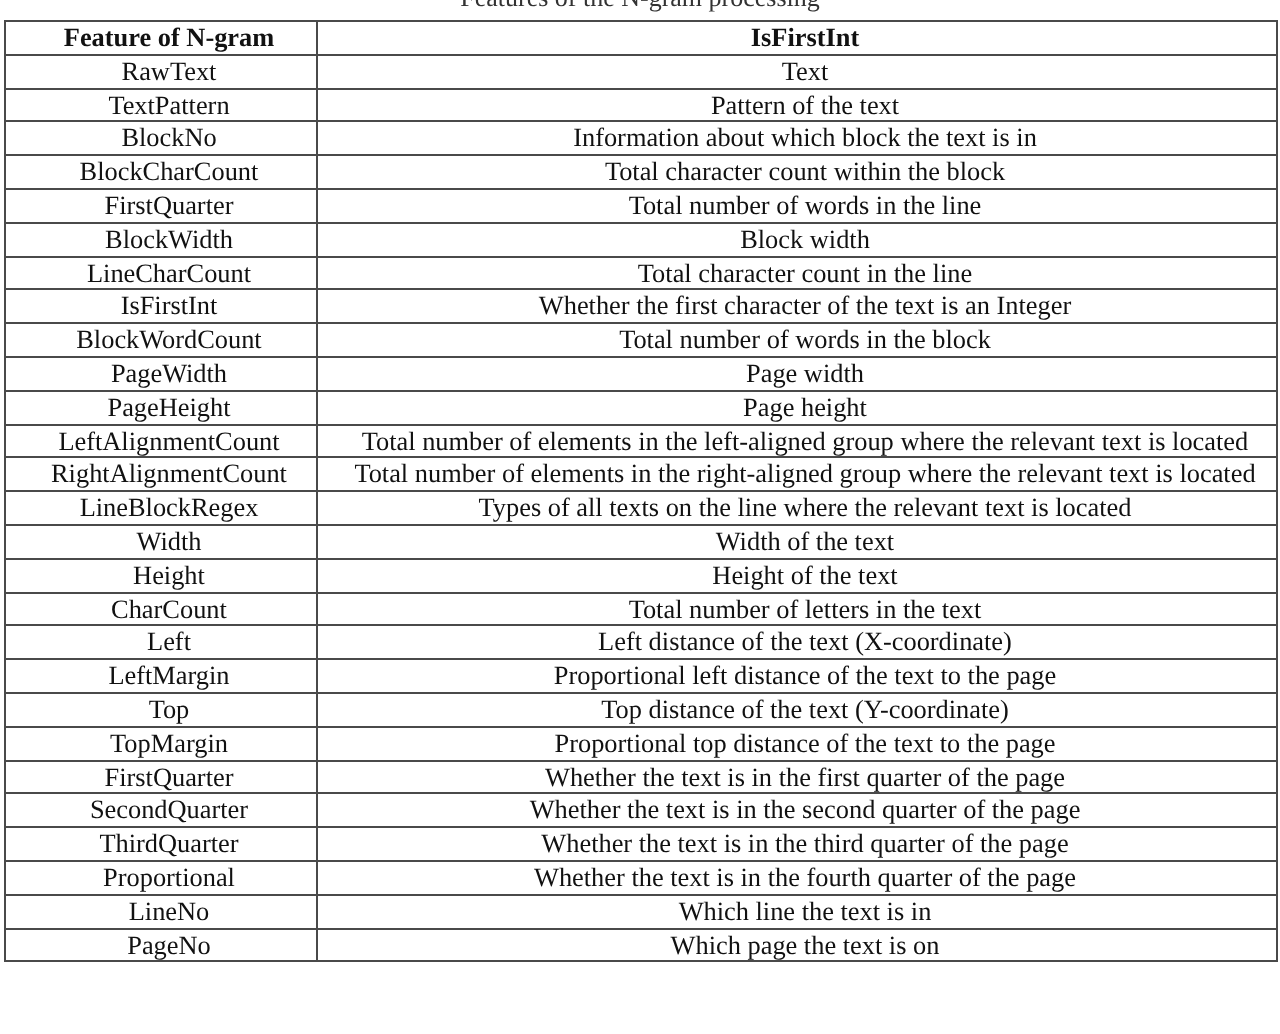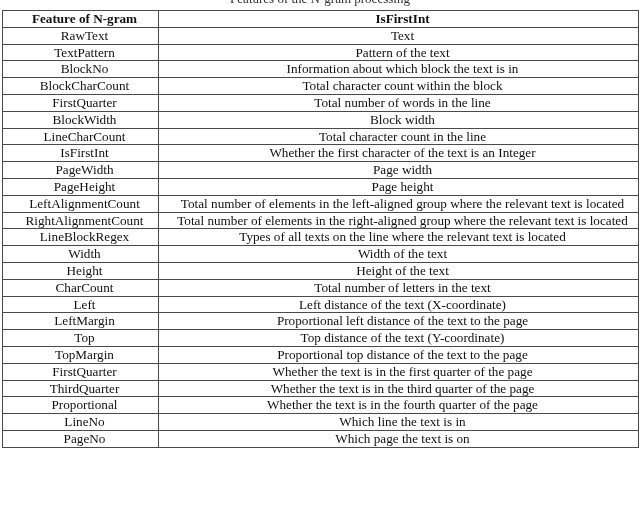--- a/index.html
+++ b/index.html
@@ -101,6 +101,10 @@
         <td>Whether the first character of the text is an Integer</td>
       </tr>
     <tr>
+        <td>BlockWordCount</td>
+        <td>Total number of words in the block</td>
+      </tr>
+    <tr>
         <td>PageWidth</td>
         <td>Page width</td>
       </tr>

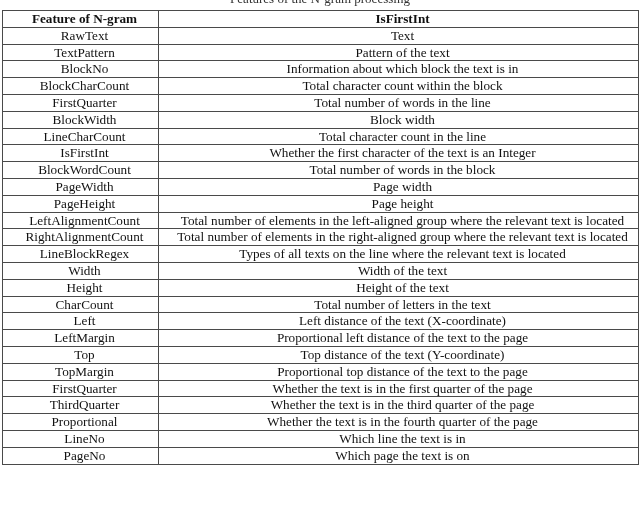--- a/index.html
+++ b/index.html
@@ -157,6 +157,10 @@
         <td>Whether the text is in the first quarter of the page</td>
       </tr>
     <tr>
+        <td>SecondQuarter</td>
+        <td>Whether the text is in the second quarter of the page</td>
+      </tr>
+    <tr>
         <td>ThirdQuarter</td>
         <td>Whether the text is in the third quarter of the page</td>
       </tr>

